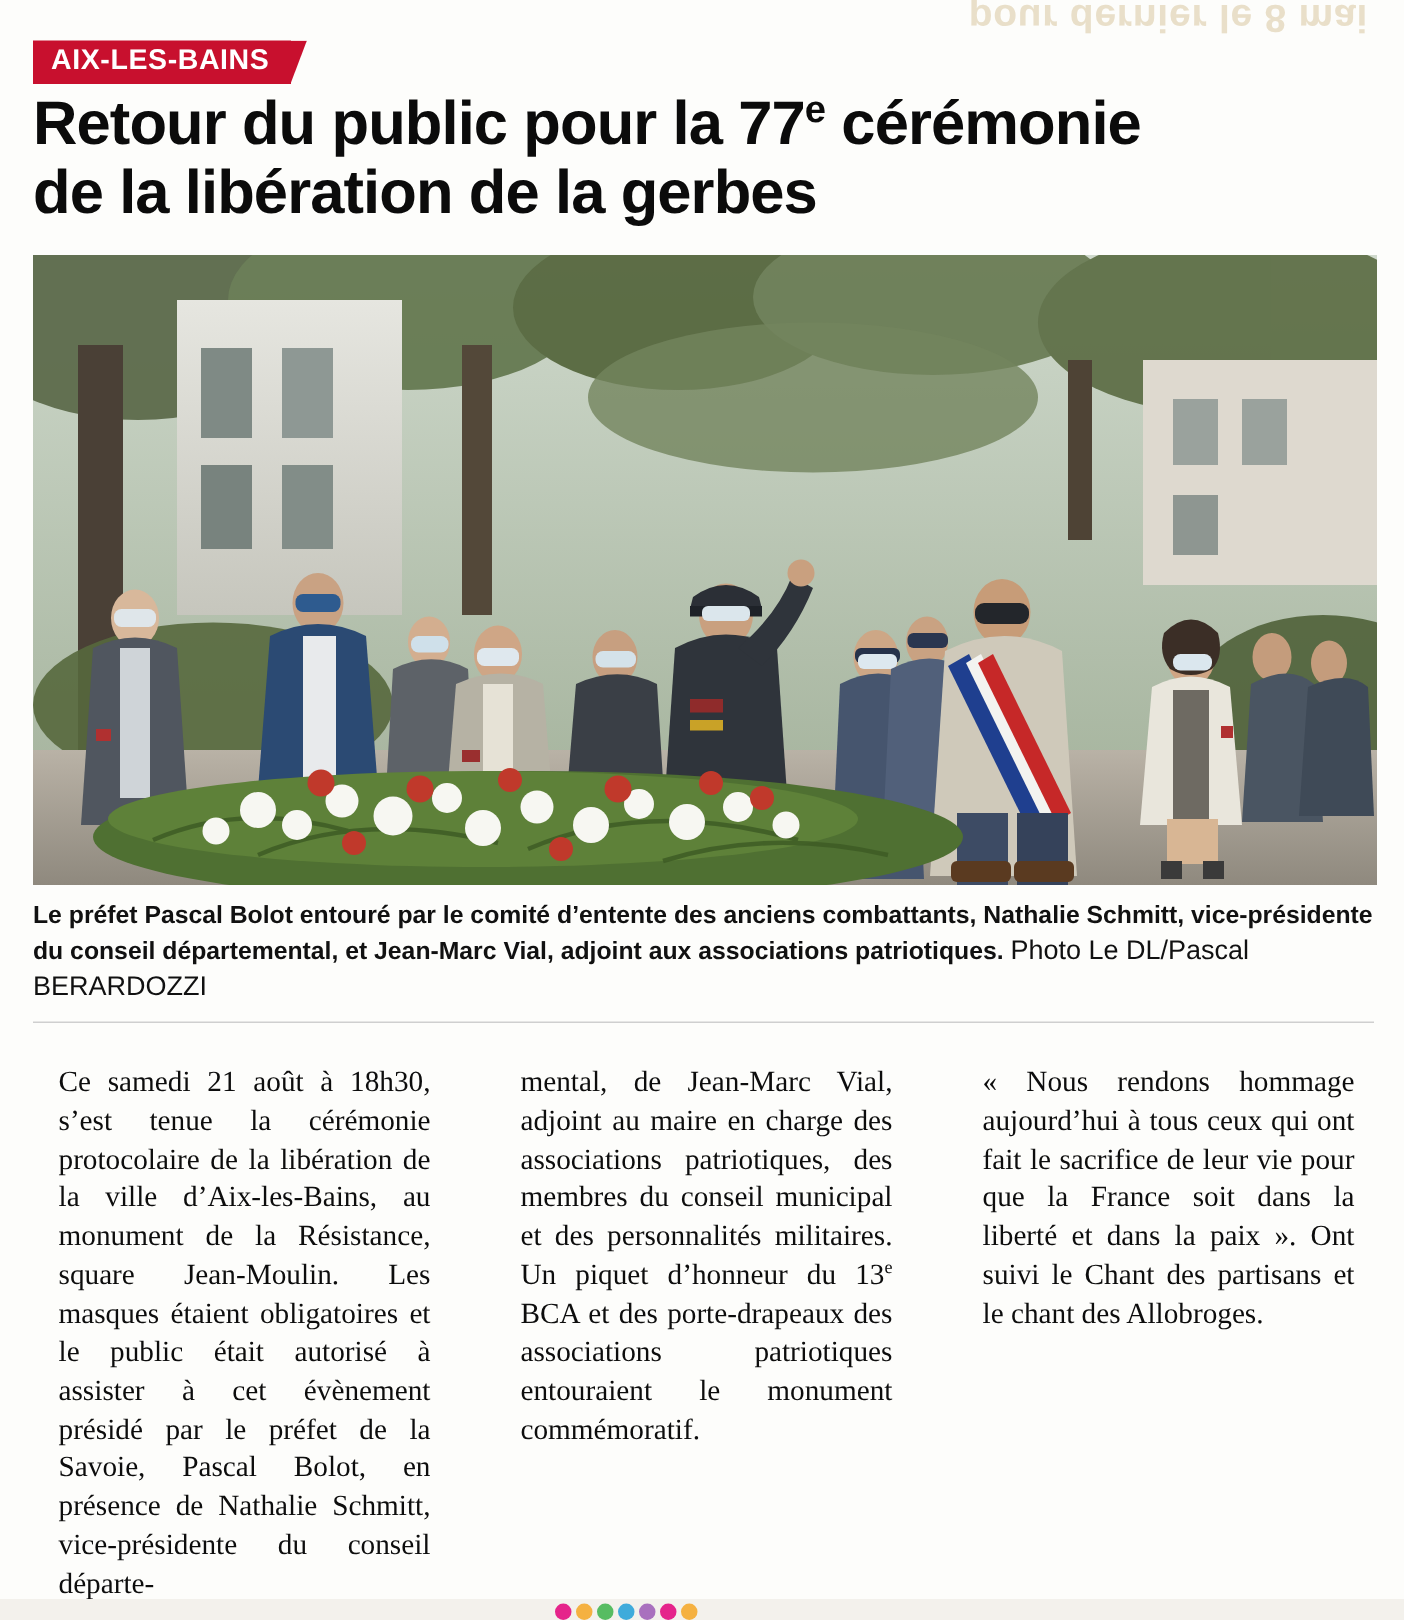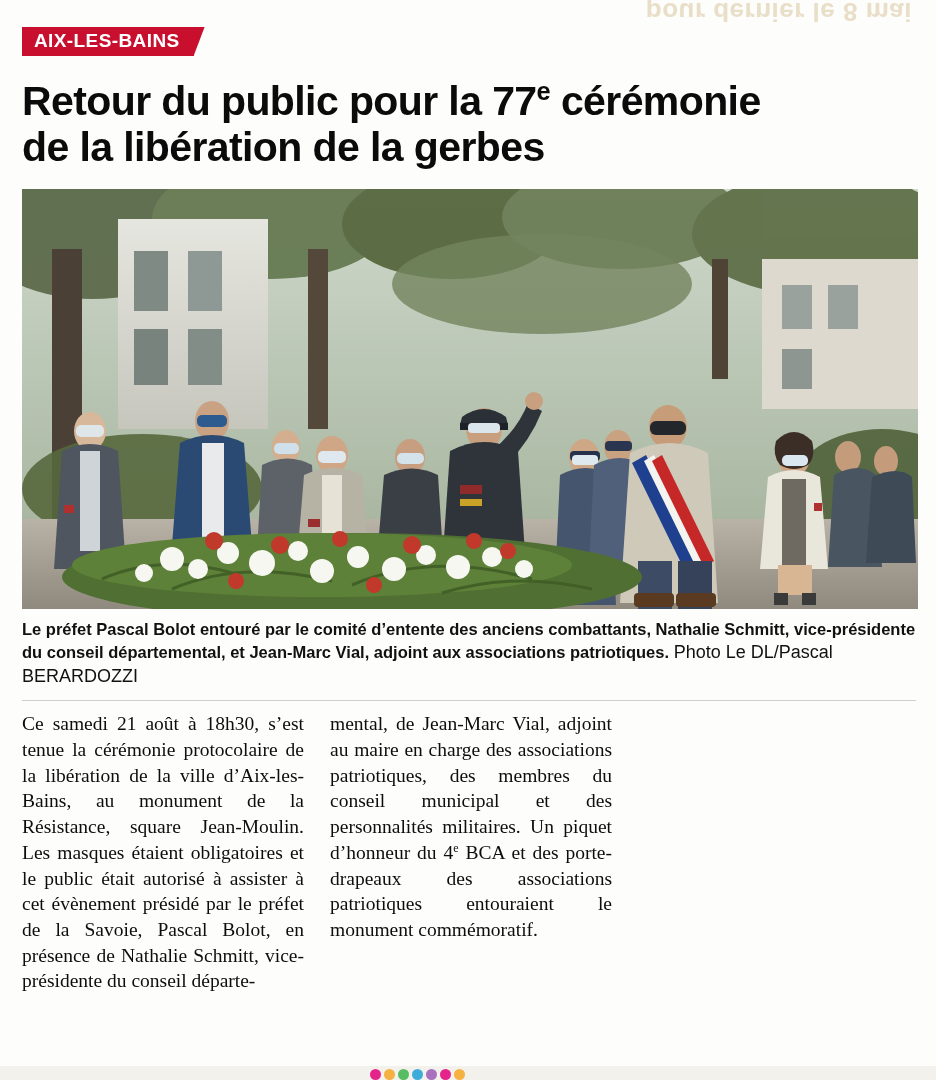--- a/index.html
+++ b/index.html
@@ -63,7 +63,7 @@
     line-height: 1.12;
     letter-spacing: -0.6px;
     color: #0b0b0b;
-    margin: 23px 0 0 4px;
+    margin: 4px 0 0 4px;
     max-width: 900px;
   }
   .headline sup {

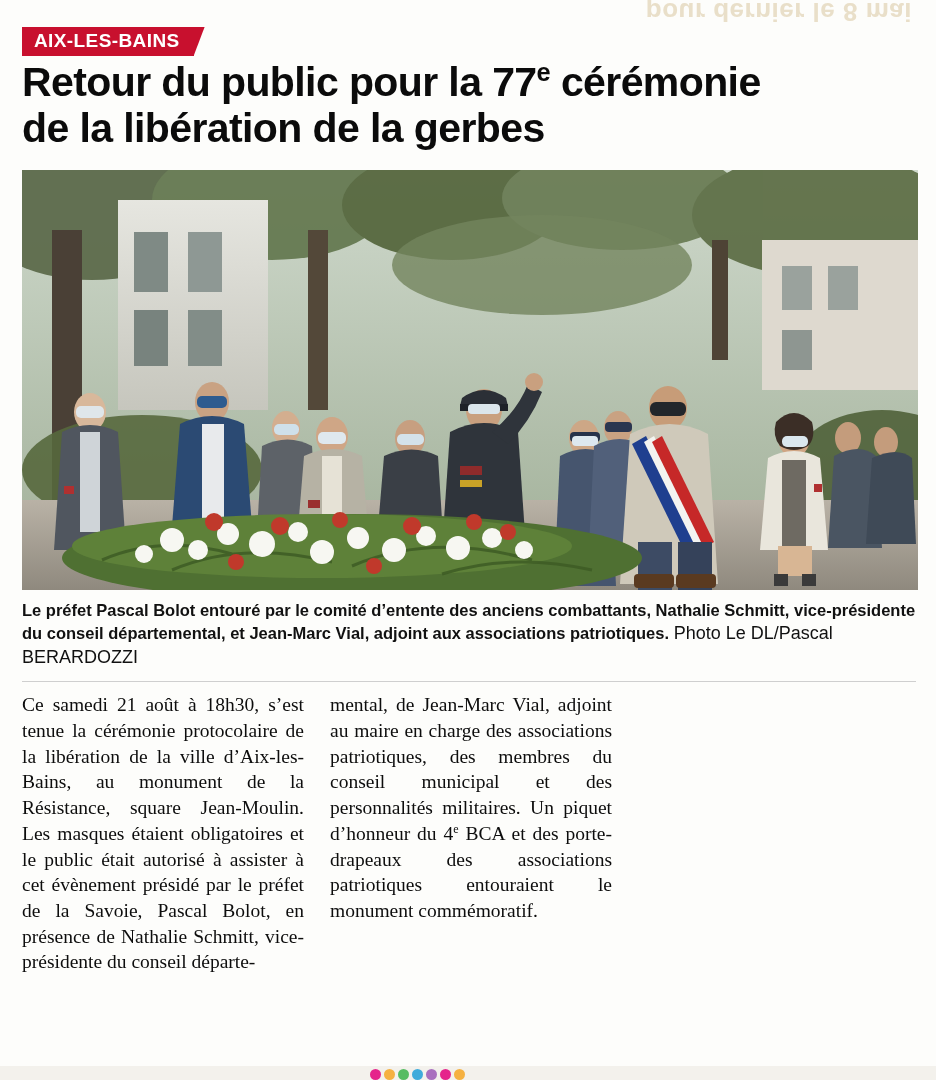--- a/index.html
+++ b/index.html
@@ -120,7 +120,7 @@
     hyphens: auto;
     color: #0d0d0d;
   }
-  .col p { margin: 0; }
+  .col p { margin: 17px; }
   .col p + p { text-indent: 1.1em; margin-top: 2px; }
   .col sup { font-size: 0.62em; vertical-align: super; line-height: 0; }
 

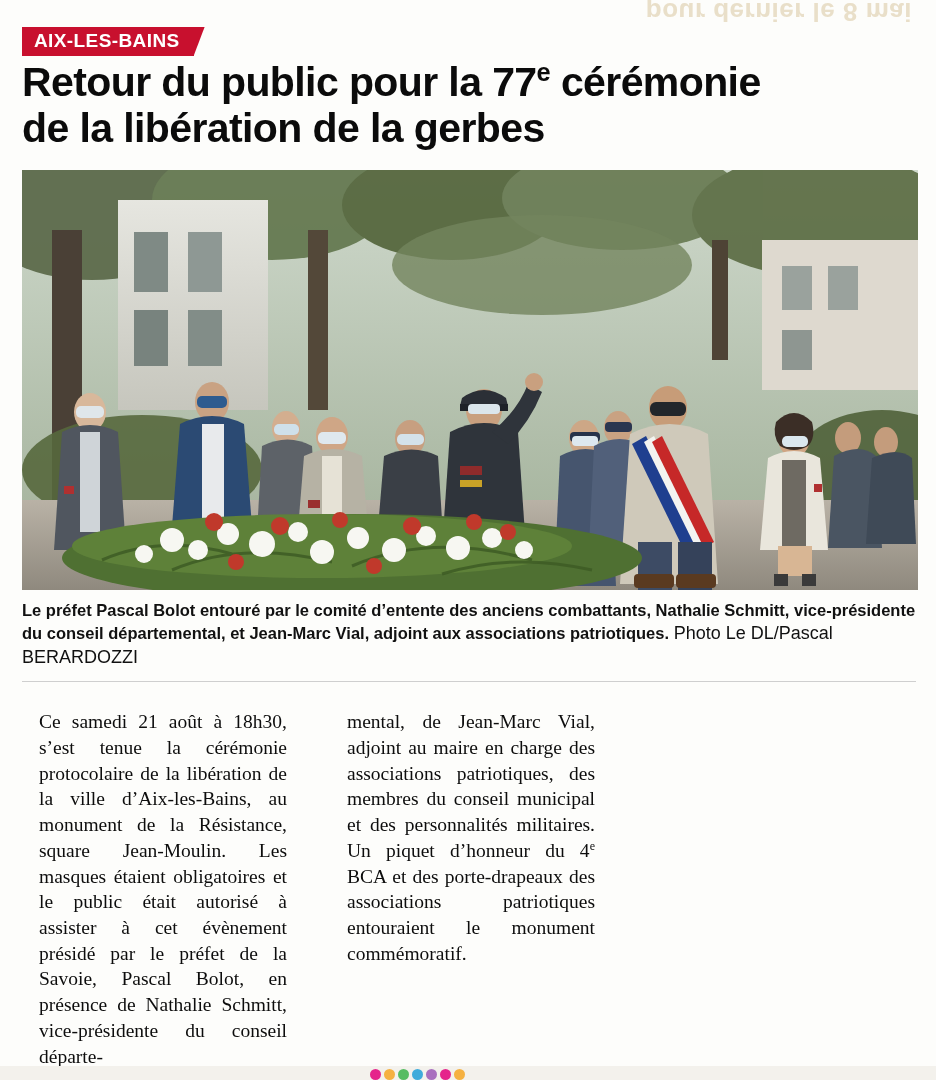--- a/index.html
+++ b/index.html
@@ -361,7 +361,7 @@
     </div>
 
     <div class="col">
-      <p><span>mental, de Jean-Marc Vial, adjoint au maire en charge des associations patriotiques, des membres du conseil municipal et des personnalités militaires. Un piquet d’honneur du 4</span><sup>e</sup><span> BCA et des porte-drapeaux des associations patriotiques entouraient le monument commémoratif.</span></p>
+      <p><span>mental, de Jean-Marc Vial, adjoint au maire en charge des associations patriotiques, des membres du conseil municipal et des personnalités militaires. Un piquet d’honneur du 13</span><sup>e</sup><span> BCA et des porte-drapeaux des associations patriotiques entouraient le monument commémoratif.</span></p>
     </div>
 
     <div class="col">

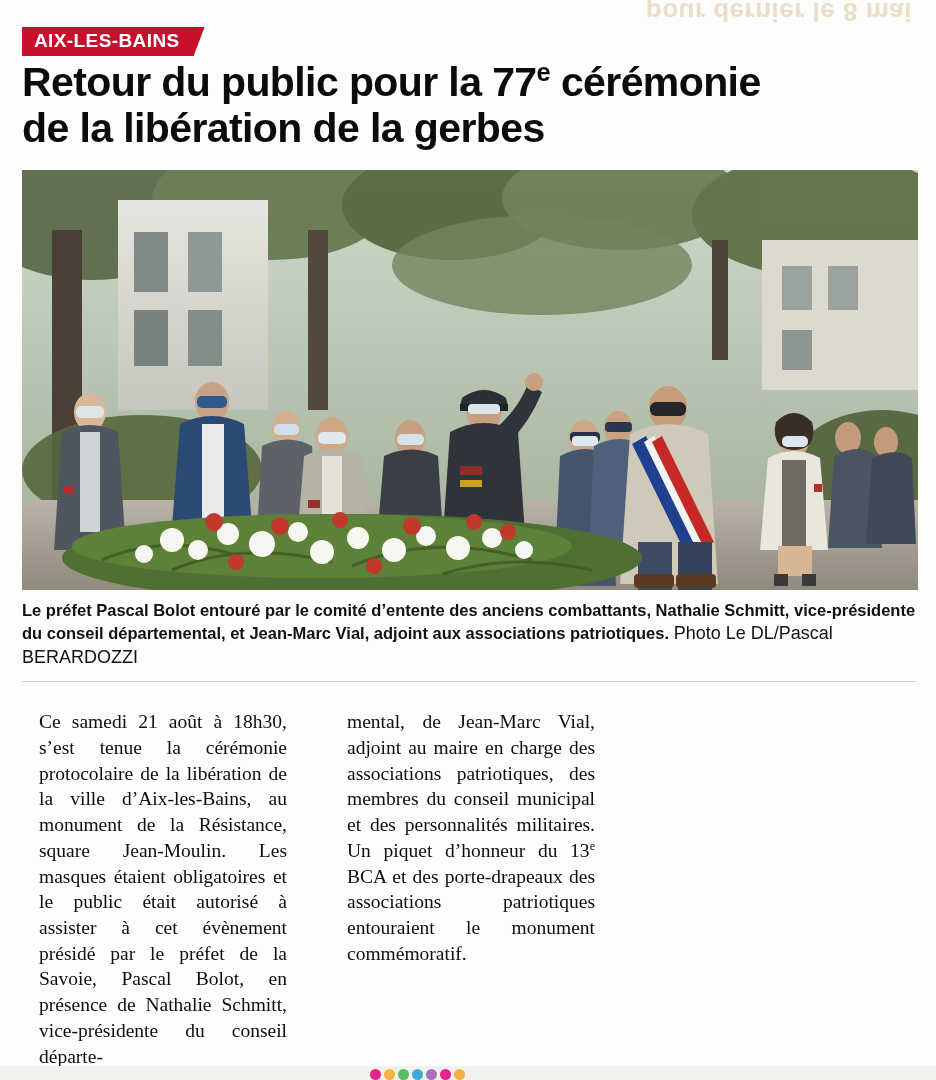--- a/index.html
+++ b/index.html
@@ -365,6 +365,7 @@
     </div>
 
     <div class="col">
+      <p>« Nous rendons hommage aujourd’hui à tous ceux qui ont fait le sacrifice de leur vie pour que la France soit dans la liberté et dans la paix ». Ont suivi le Chant des partisans et le chant des Allobroges.</p>
     </div>
   </div>
 

